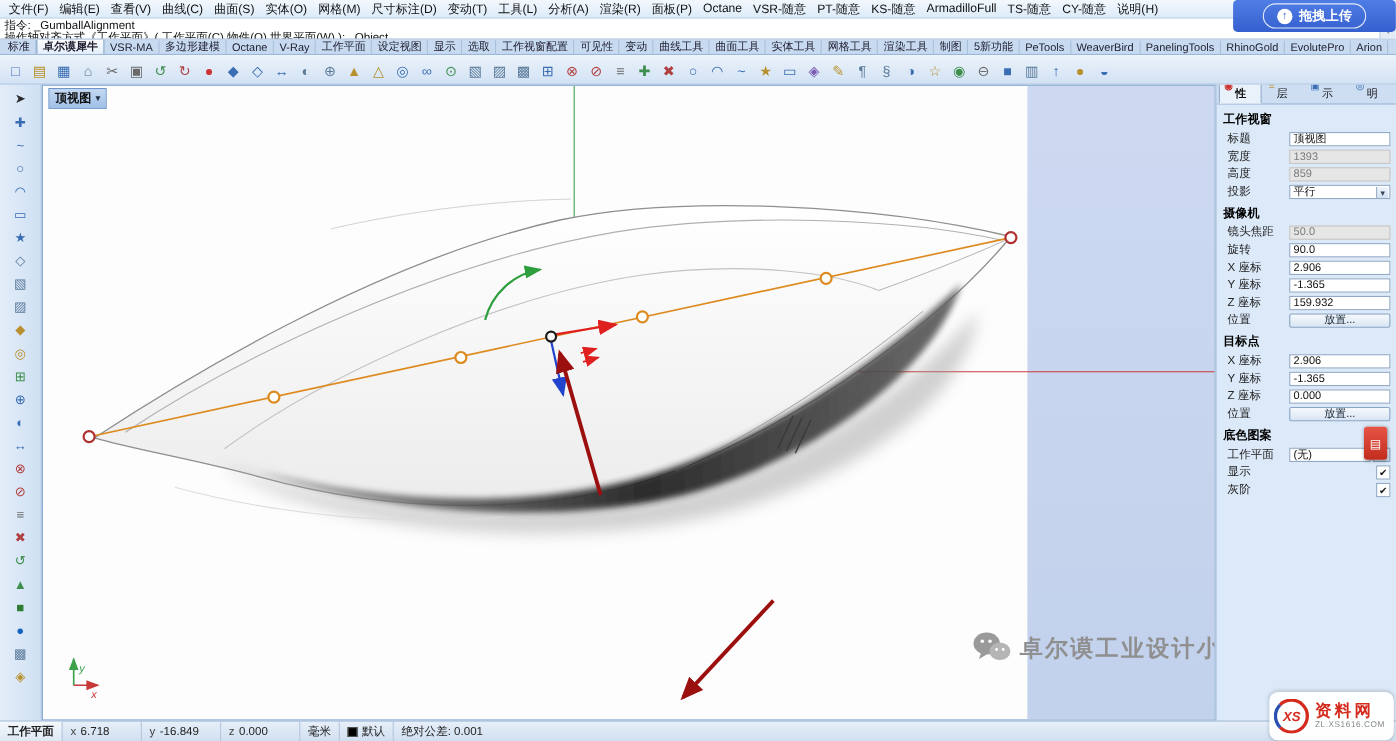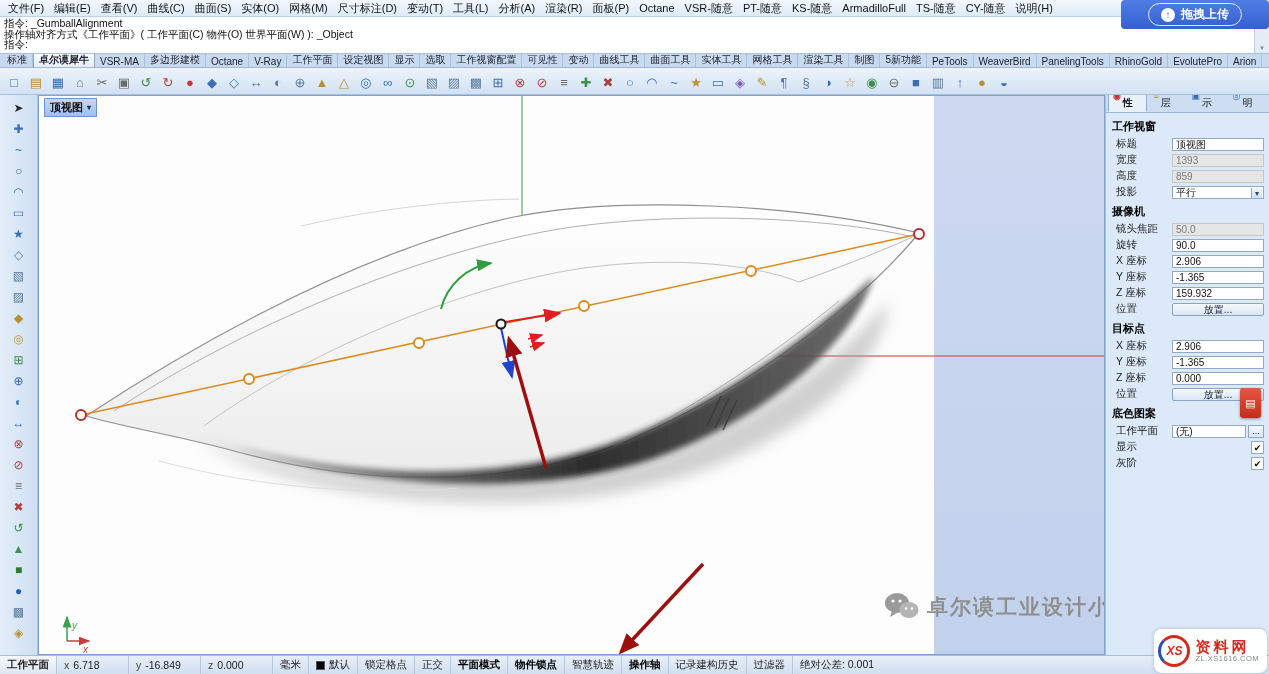--- a/index.html
+++ b/index.html
@@ -11,7 +11,7 @@
   .menu-item{padding:1px 5px;font-size:11px}
 
   
-  .cmdarea{height:37px;flex:none;background:#fff;border-bottom:1px solid #a9c0dc;position:relative;padding:1px 18px 0 4px;overflow:hidden}
+  .cmdarea{height:19px;flex:none;background:#fff;border-bottom:1px solid #a9c0dc;position:relative;padding:1px 18px 0 4px;overflow:hidden}
   .cmdline{height:10.5px;line-height:10.5px;font-size:10.5px;white-space:nowrap}
   .cmd-scroll{position:absolute;top:0;right:0;bottom:0;width:15px;background:#e4ecf6;border-left:1px solid #c2d2e6;display:flex;flex-direction:column;justify-content:space-between;align-items:center}
   .sarr{font-size:6px;color:#7a8ca2;line-height:9px}

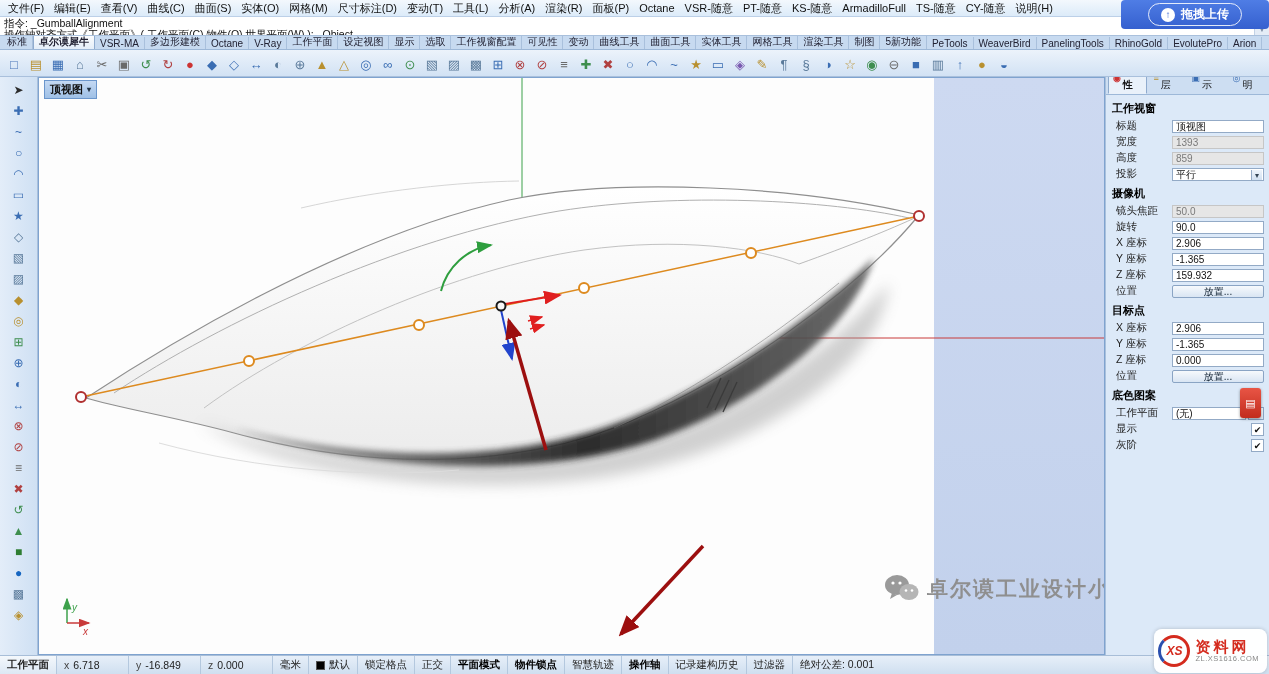--- a/index.html
+++ b/index.html
@@ -518,17 +518,6 @@
         <i class="swatch"></i>
         <span>默认</span>
       </span>
-    <span class="sb-toggles">
-
-    <span class="sb-cell sb-toggle">锁定格点</span>
-        <span class="sb-cell sb-toggle">正交</span>
-        <span class="sb-cell sb-toggle on">平面模式</span>
-        <span class="sb-cell sb-toggle on">物件锁点</span>
-        <span class="sb-cell sb-toggle">智慧轨迹</span>
-        <span class="sb-cell sb-toggle on">操作轴</span>
-        <span class="sb-cell sb-toggle">记录建构历史</span>
-        <span class="sb-cell sb-toggle">过滤器</span>
-      </span>
     <span class="sb-cell sb-tol">绝对公差: 0.001</span>
     <span class="sb-fill"></span>
   </div>

